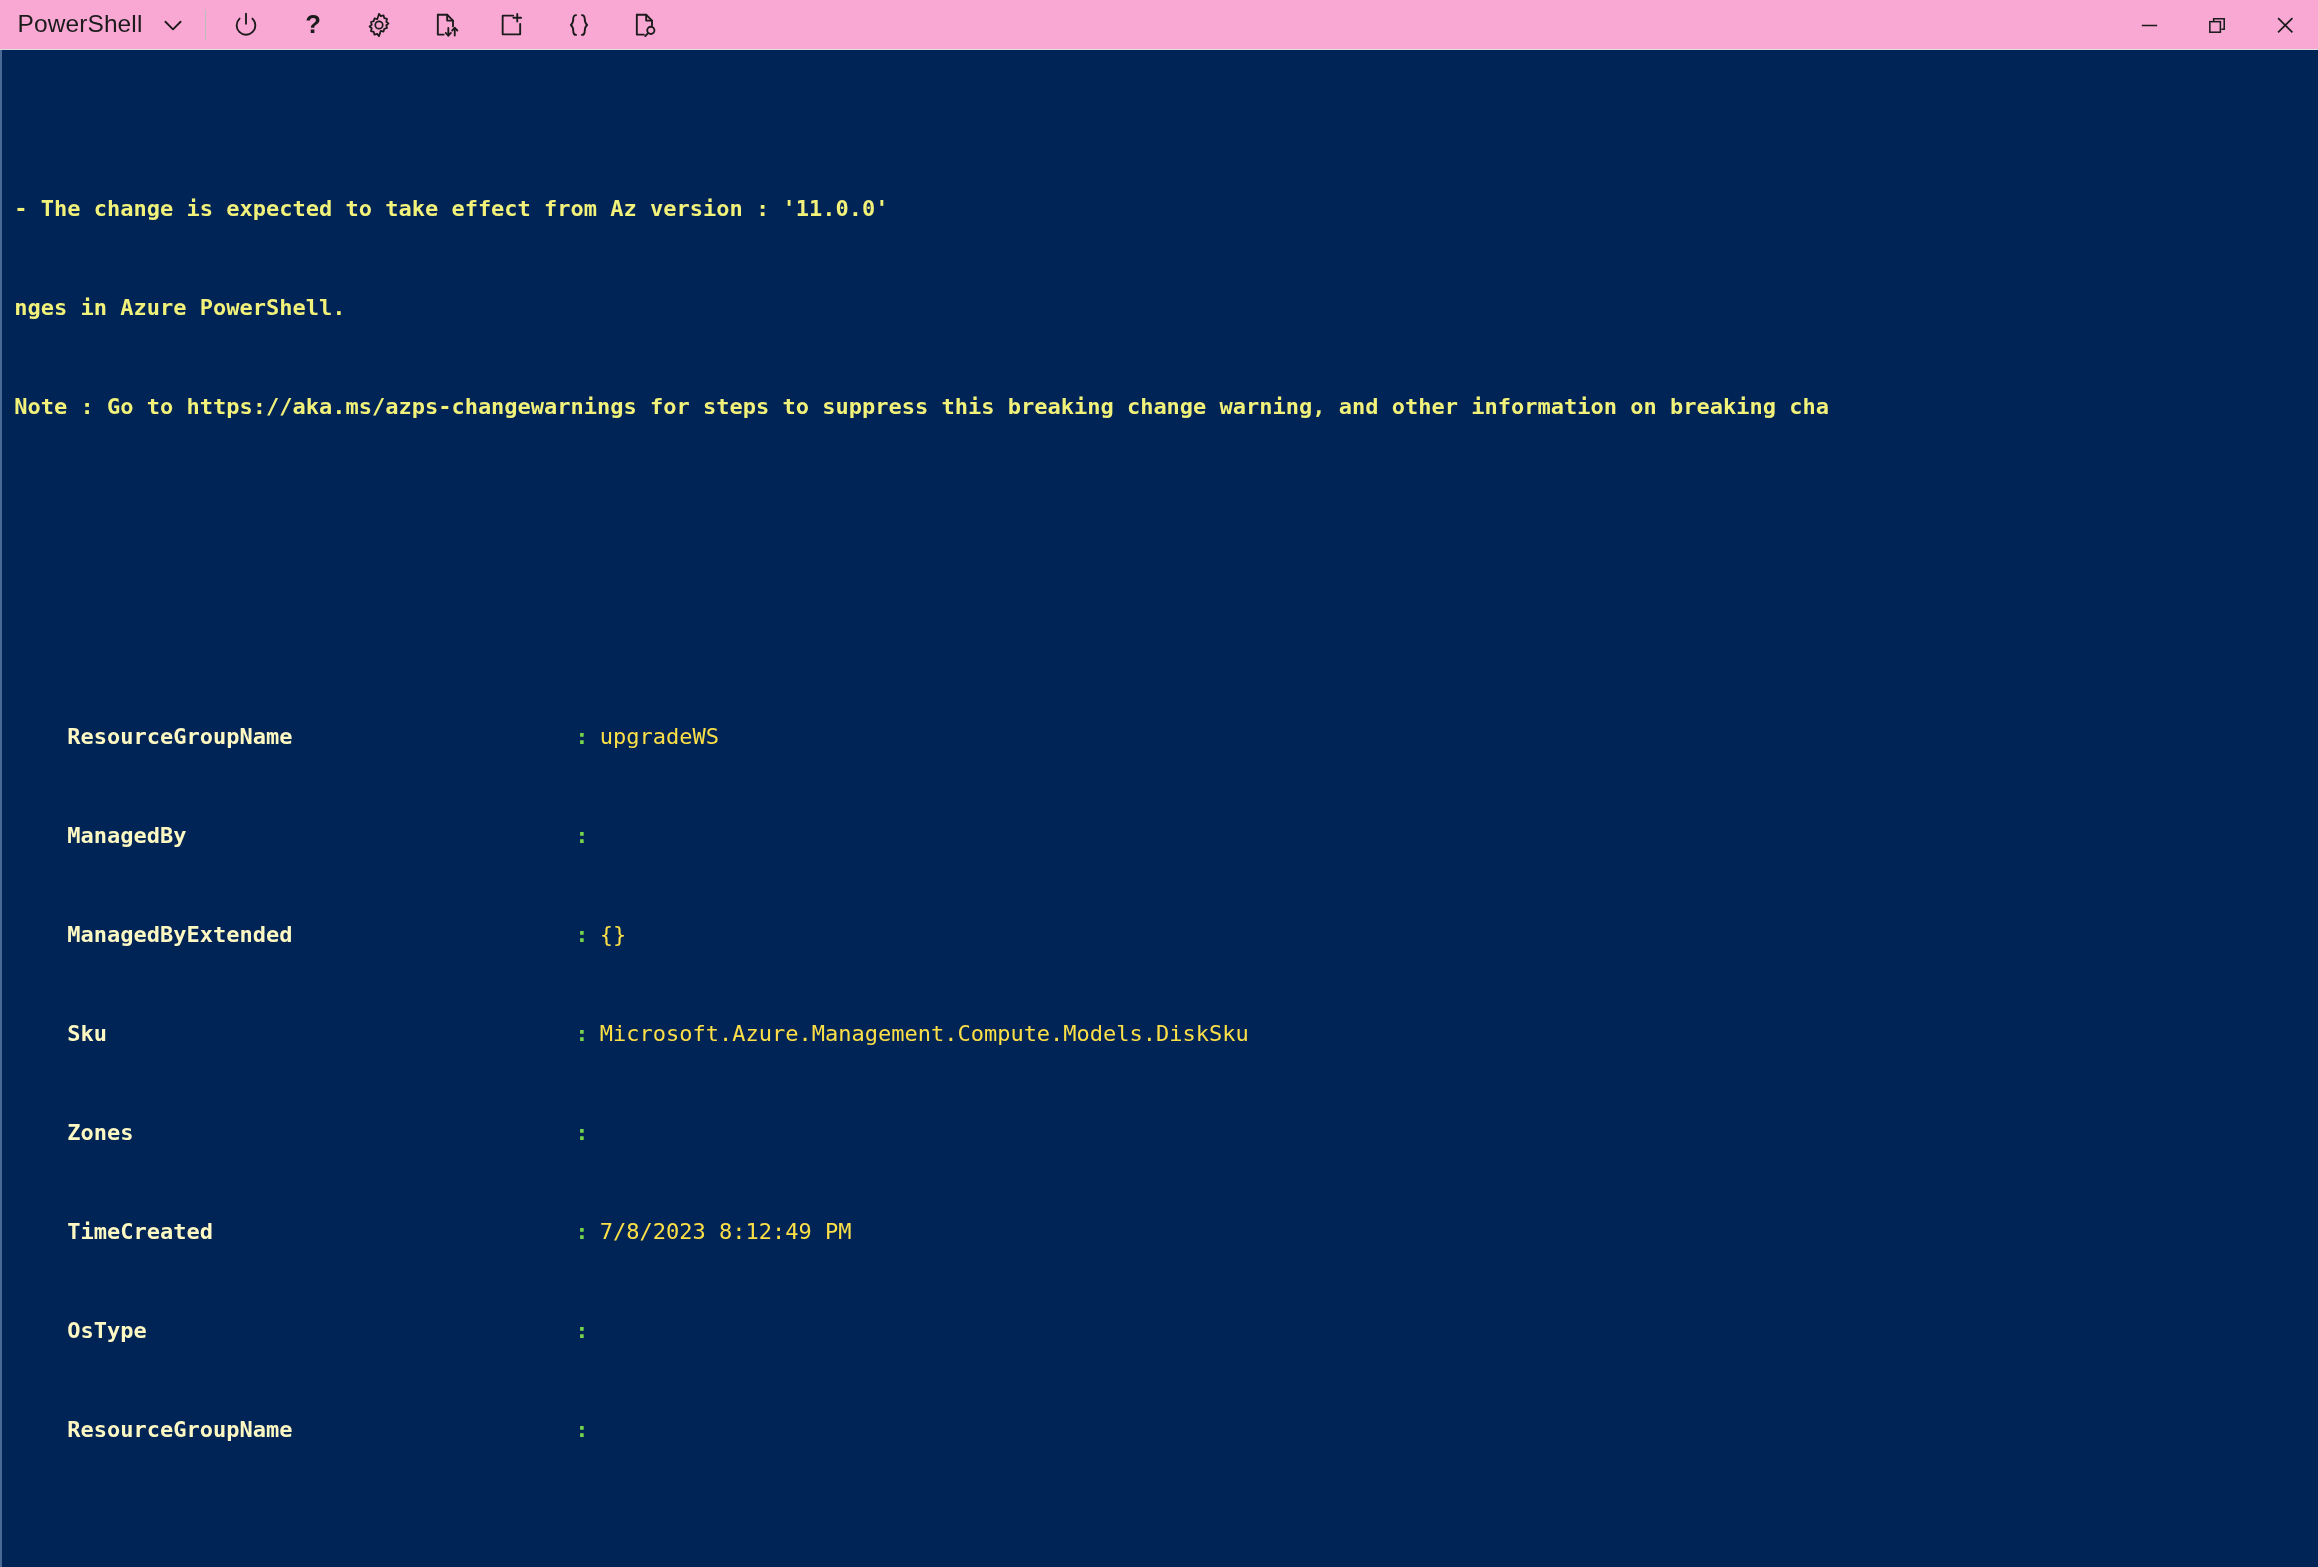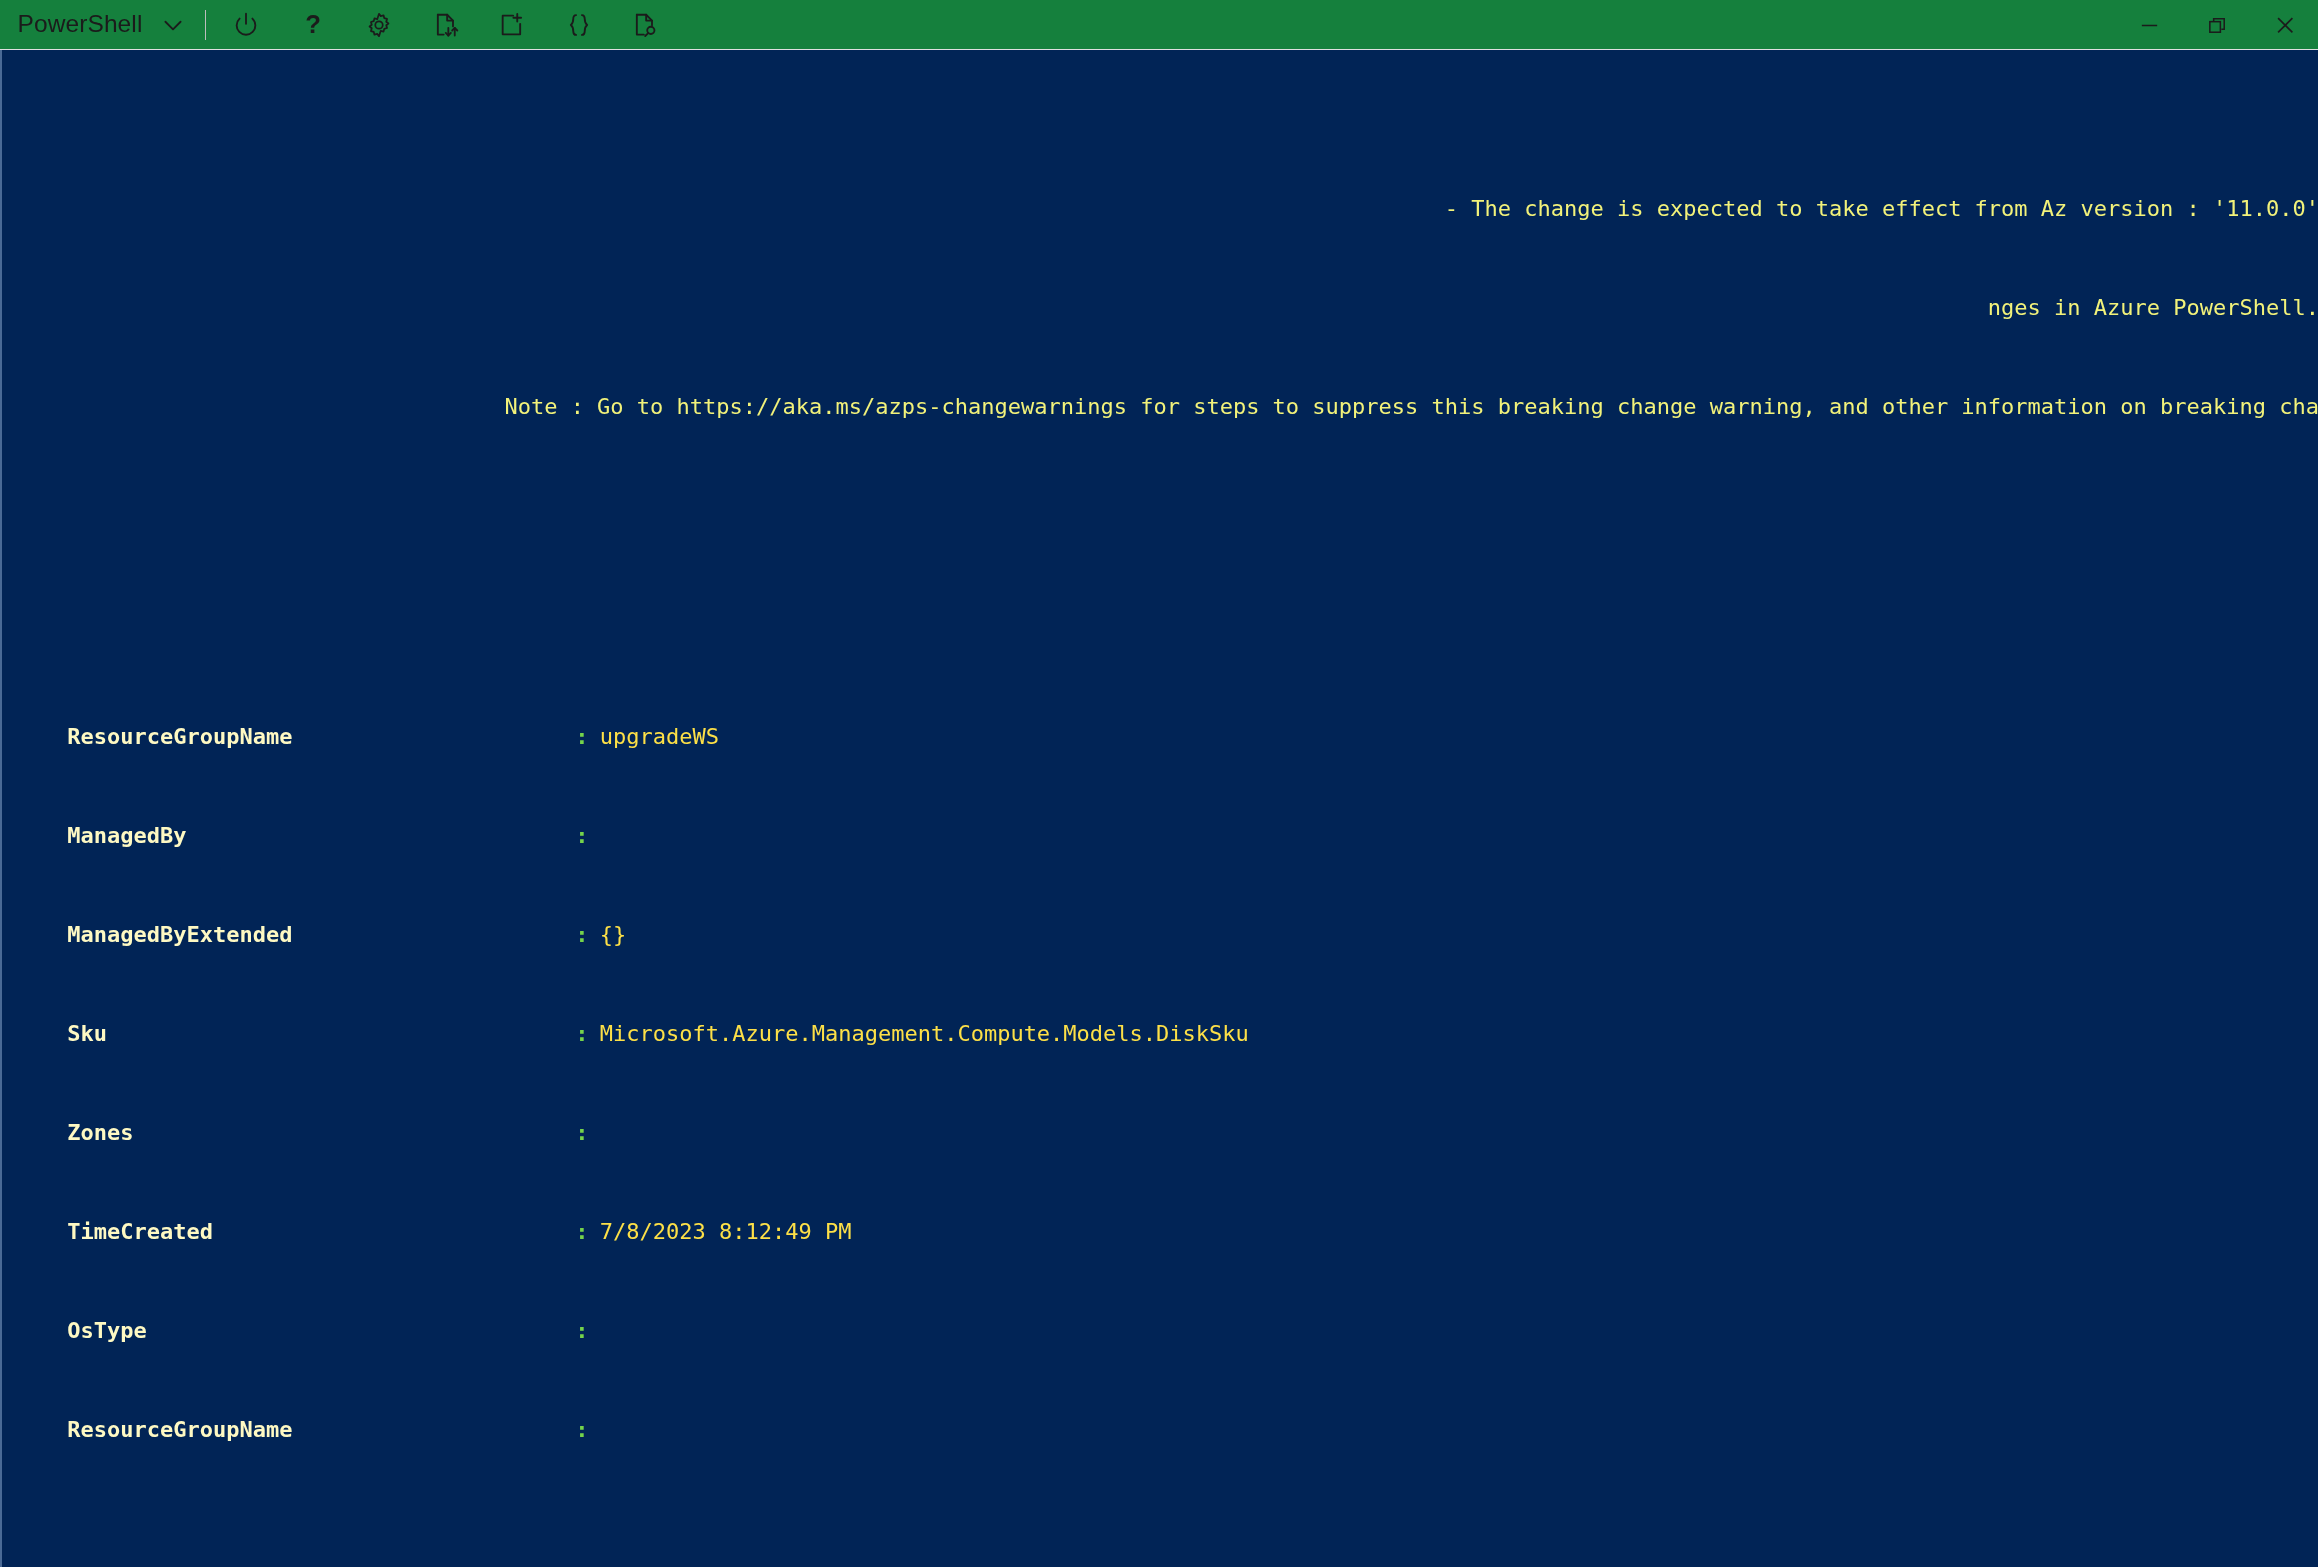--- a/index.html
+++ b/index.html
@@ -21,7 +21,7 @@
     position: relative;
     width: 2319px;
     height: 50px;
-    background: #15803d;
+    background: #f9a8d4;
     display: flex;
     align-items: center;
     border-bottom: 0.9px solid #e0e0e0;

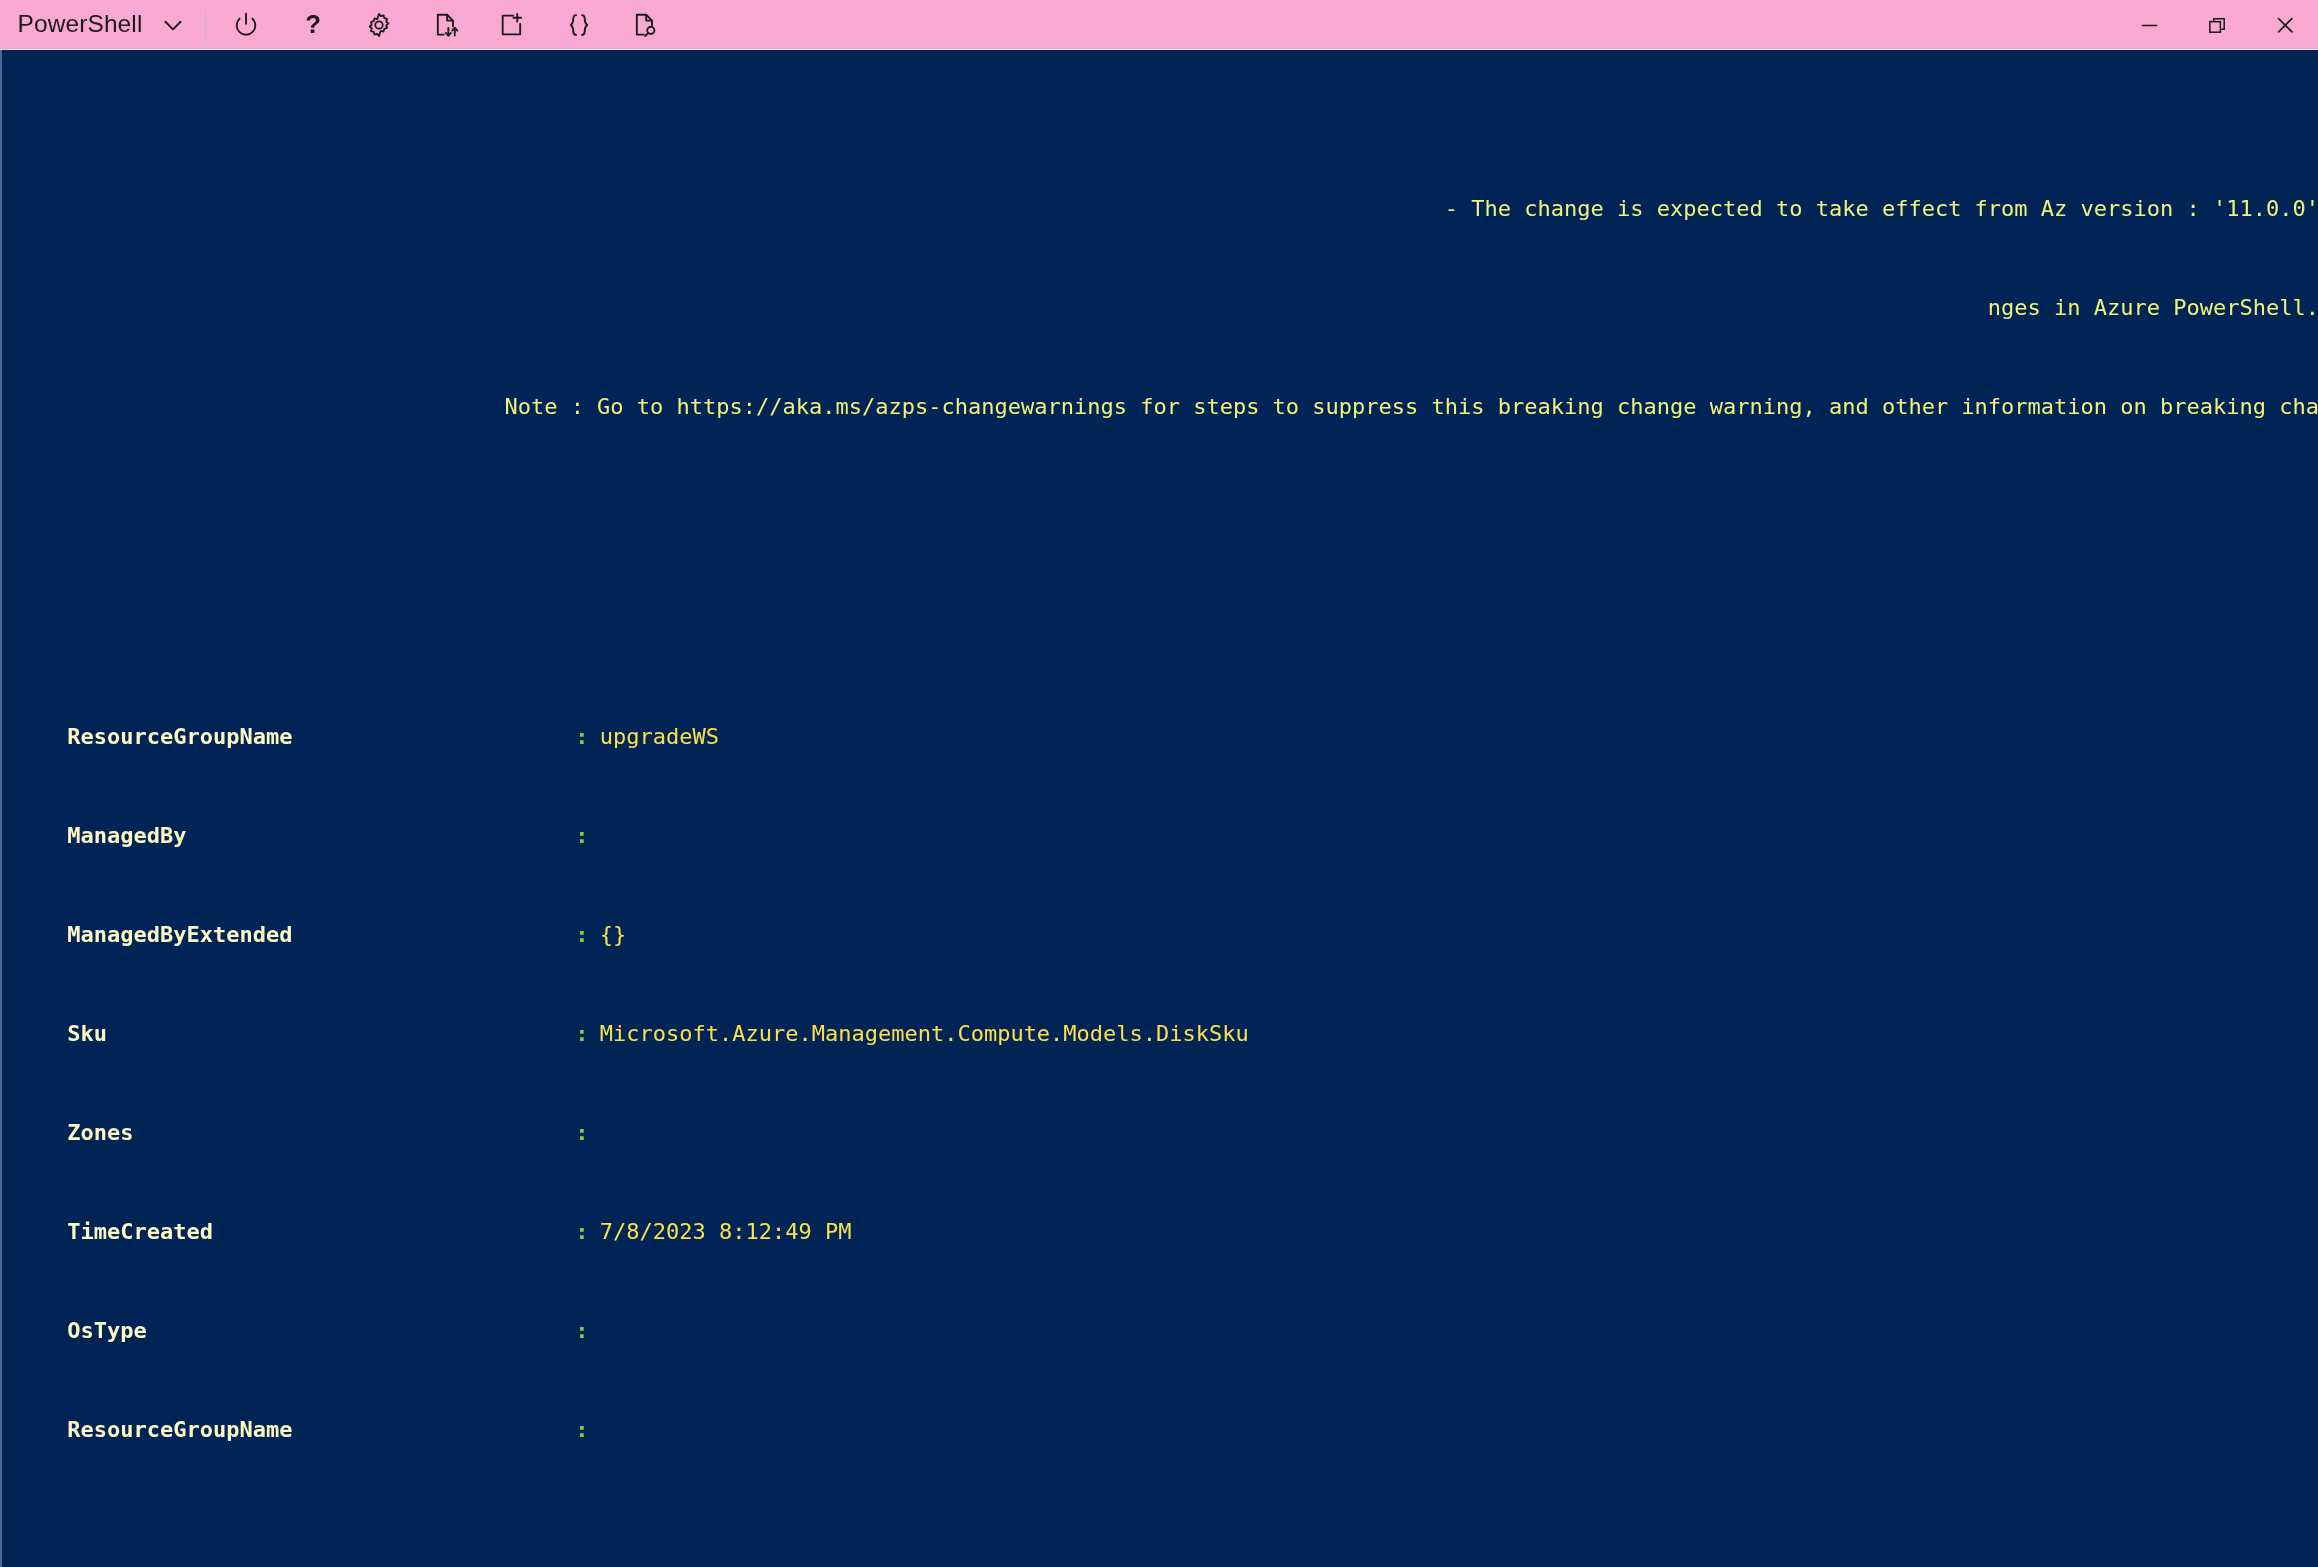--- a/index.html
+++ b/index.html
@@ -111,7 +111,7 @@
 
   .line { height: 33px; white-space: pre; }
 
-  .warn { color: #f2f27a; font-weight: normal; text-align: right; }
+  .warn { color: #f2f27a; font-weight: bold; }
   .key  { color: #fef9c3; font-weight: bold; }
   .val  { color: #fde047; }
   .colon{ color: #75d44b; font-weight: bold; }

